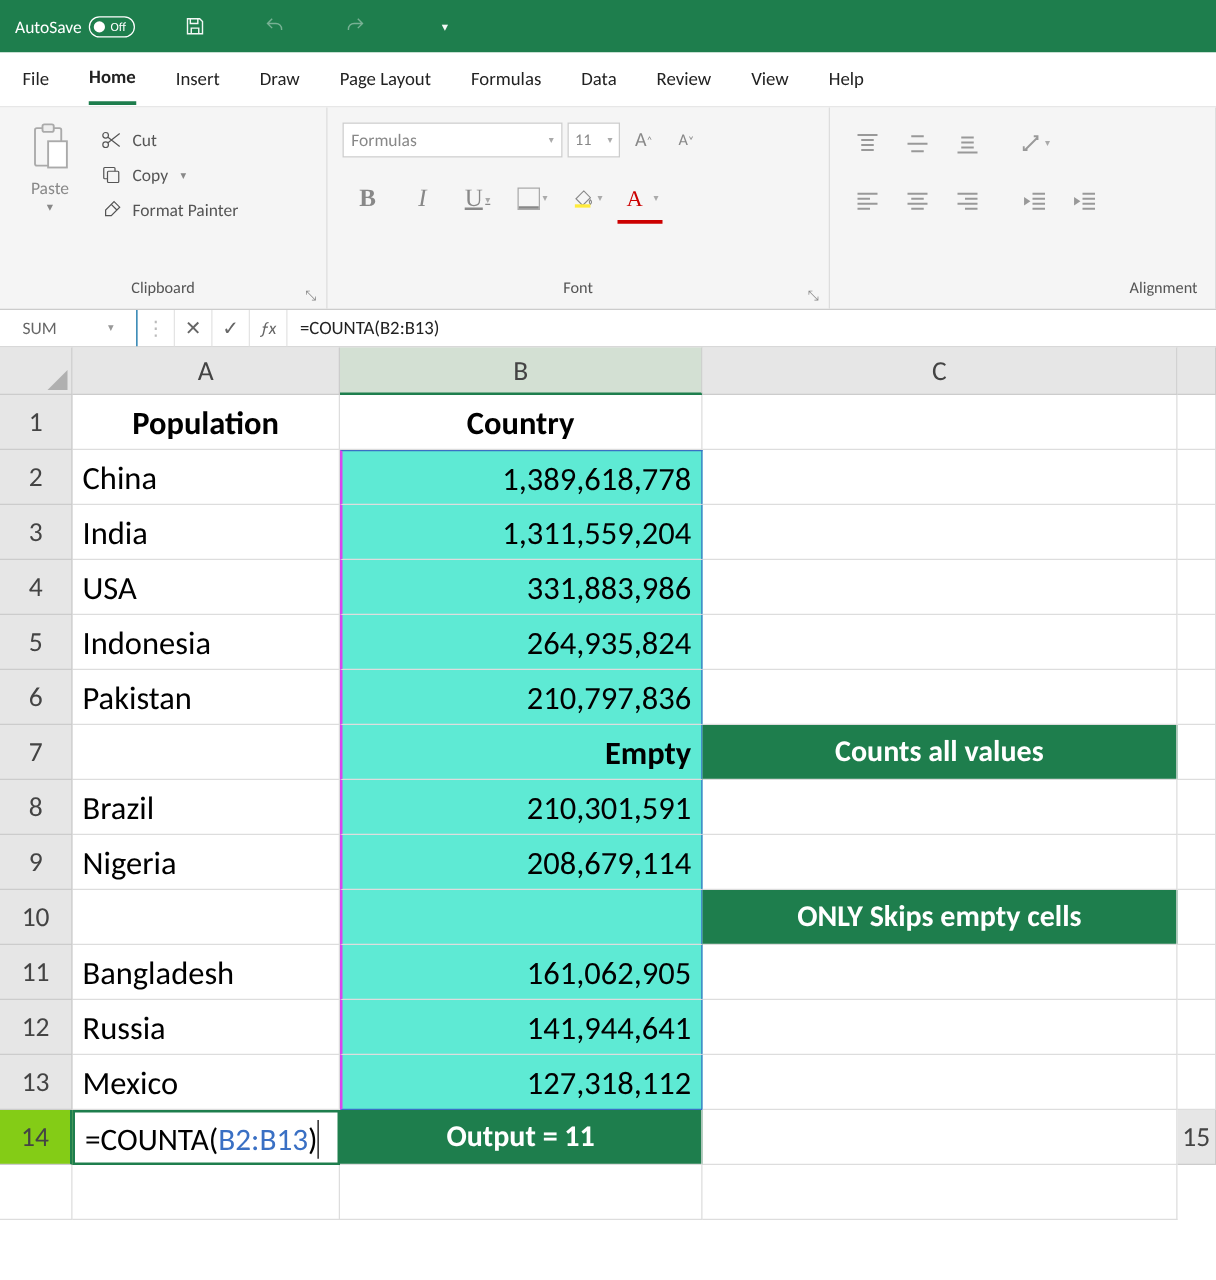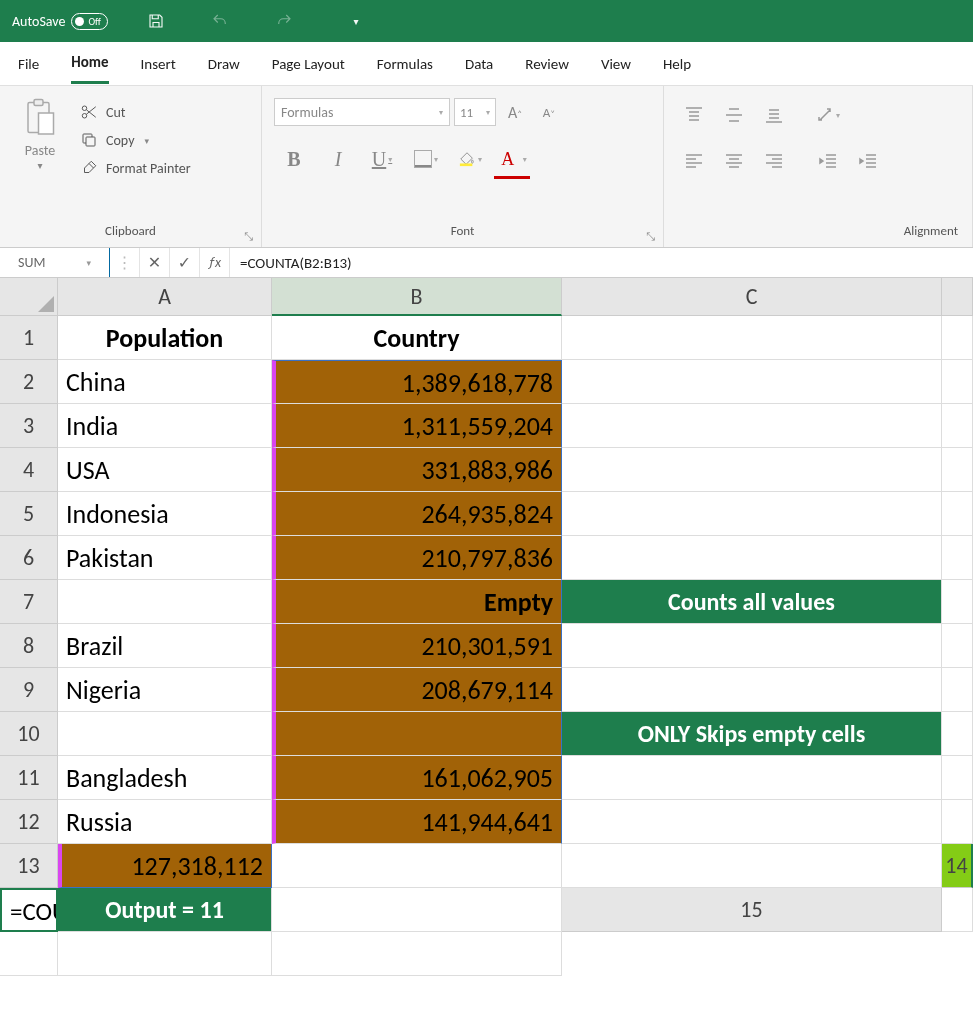--- a/index.html
+++ b/index.html
@@ -81,7 +81,7 @@
     .cell.header { font-weight: 700; text-align: center; }
     .cell.right { text-align: right; }
     .cell.bold { font-weight: 700; }
-    .cell.sel-range { background: #a16207; border-left: 4px solid #d946ef; border-right: 1px solid #3a70c4; }
+    .cell.sel-range { background: #5eead4; border-left: 2px solid #d946ef; border-right: 1px solid #3a70c4; }
     .cell.sel-range.seltop { border-top: 1px solid #3a70c4; }
     .cell.sel-range.selbot { border-bottom: 1px solid #3a70c4; padding-left: 38px; }
     .cell.green { background: #1e7e4d; color: #fff; font-weight: 700; text-align: center; font-size: 24px; }

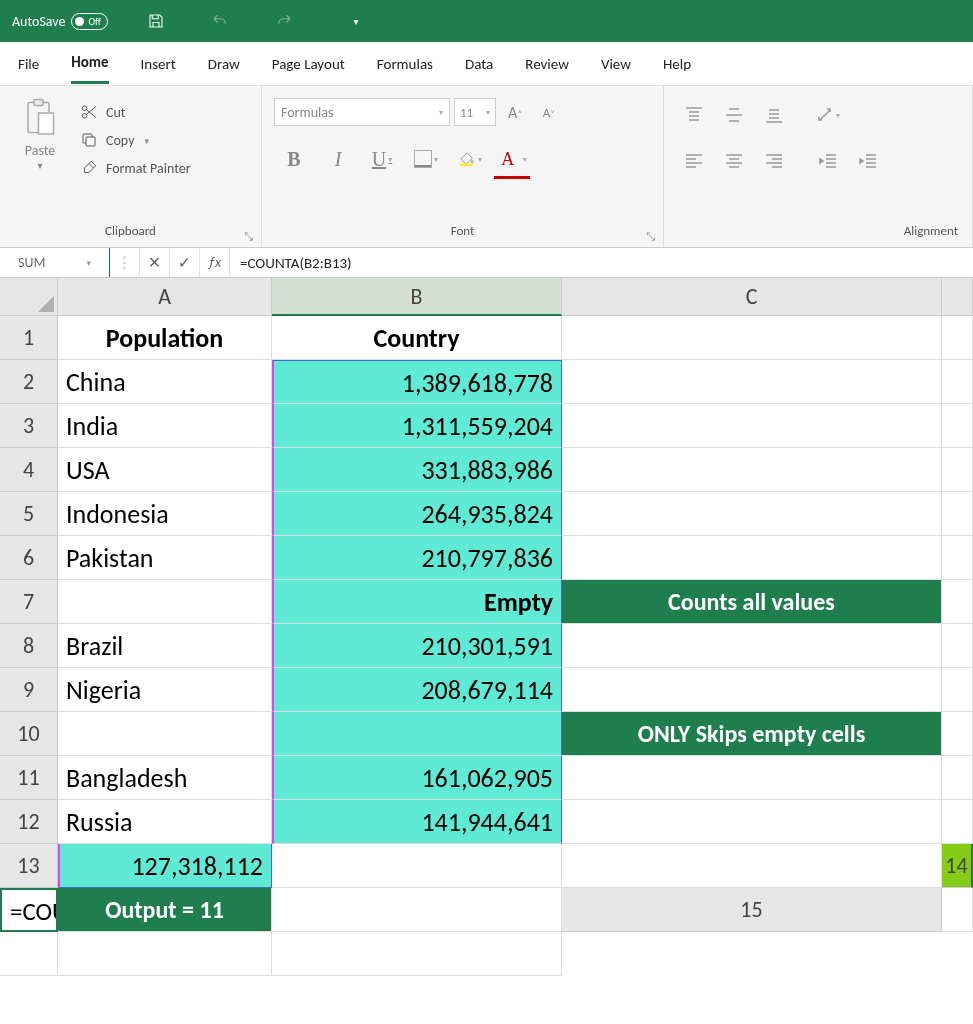--- a/index.html
+++ b/index.html
@@ -376,6 +376,7 @@
   <div class="cell"></div>
 
   <div class="row-head">13</div>
+  <div class="cell">Mexico</div>
   <div class="cell right sel-range selbot">127,318,112</div>
   <div class="cell"></div>
   <div class="cell"></div>

